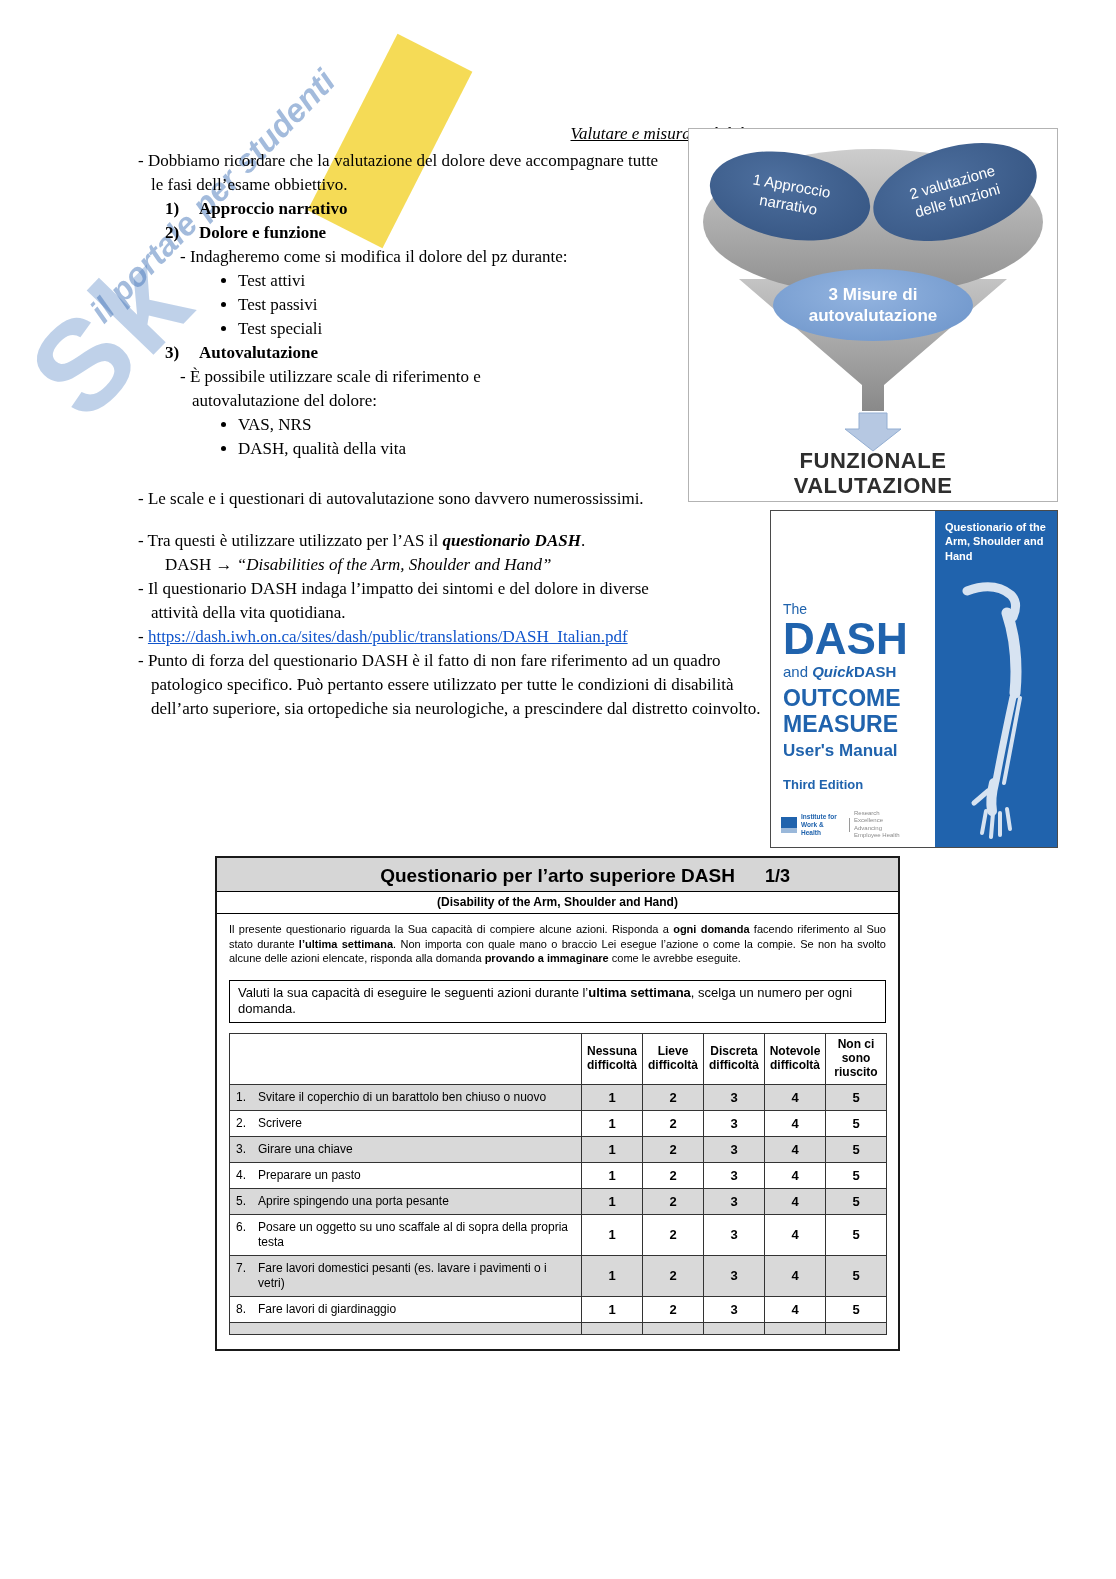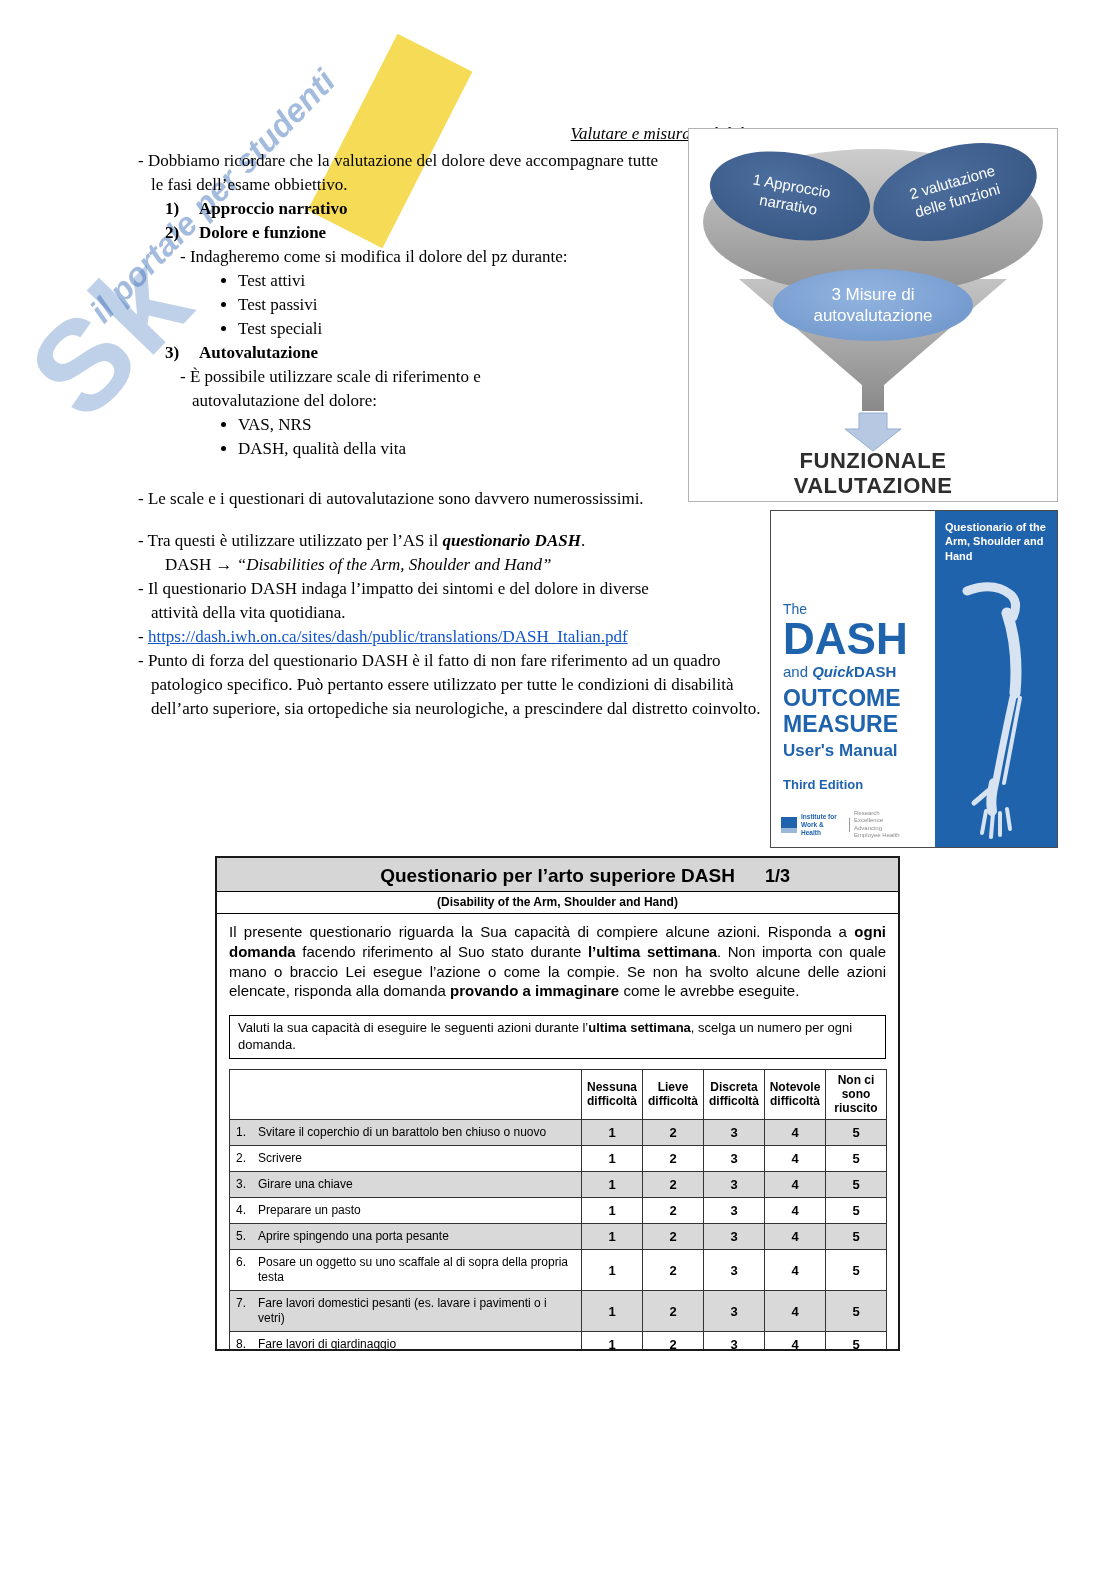--- a/index.html
+++ b/index.html
@@ -48,7 +48,7 @@
   .f-e1{left:20px;top:24px;width:162px;height:86px;transform:rotate(10deg);}
   .f-e2{left:182px;top:18px;width:168px;height:90px;transform:rotate(-16deg);}
   .f-e3{left:84px;top:140px;width:200px;height:72px;font-size:17px;
-        background:radial-gradient(ellipse at 45% 35%,#93b4e0,var(--funnel-light-blue,#6a92c8));z-index:2;}
+        background:radial-gradient(ellipse at 45% 35%,#93b4e0,var(--funnel-light-blue,#6a92c8));z-index:2;font-weight:bold;}
   .funnel-arrow{position:absolute;left:0;top:0;z-index:2;}
   .funnel-caption{position:absolute;left:0;right:0;top:320px;text-align:center;font-weight:bold;
                   font-size:22px;line-height:1.12;color:#2e2e2e;letter-spacing:.5px;z-index:3;}

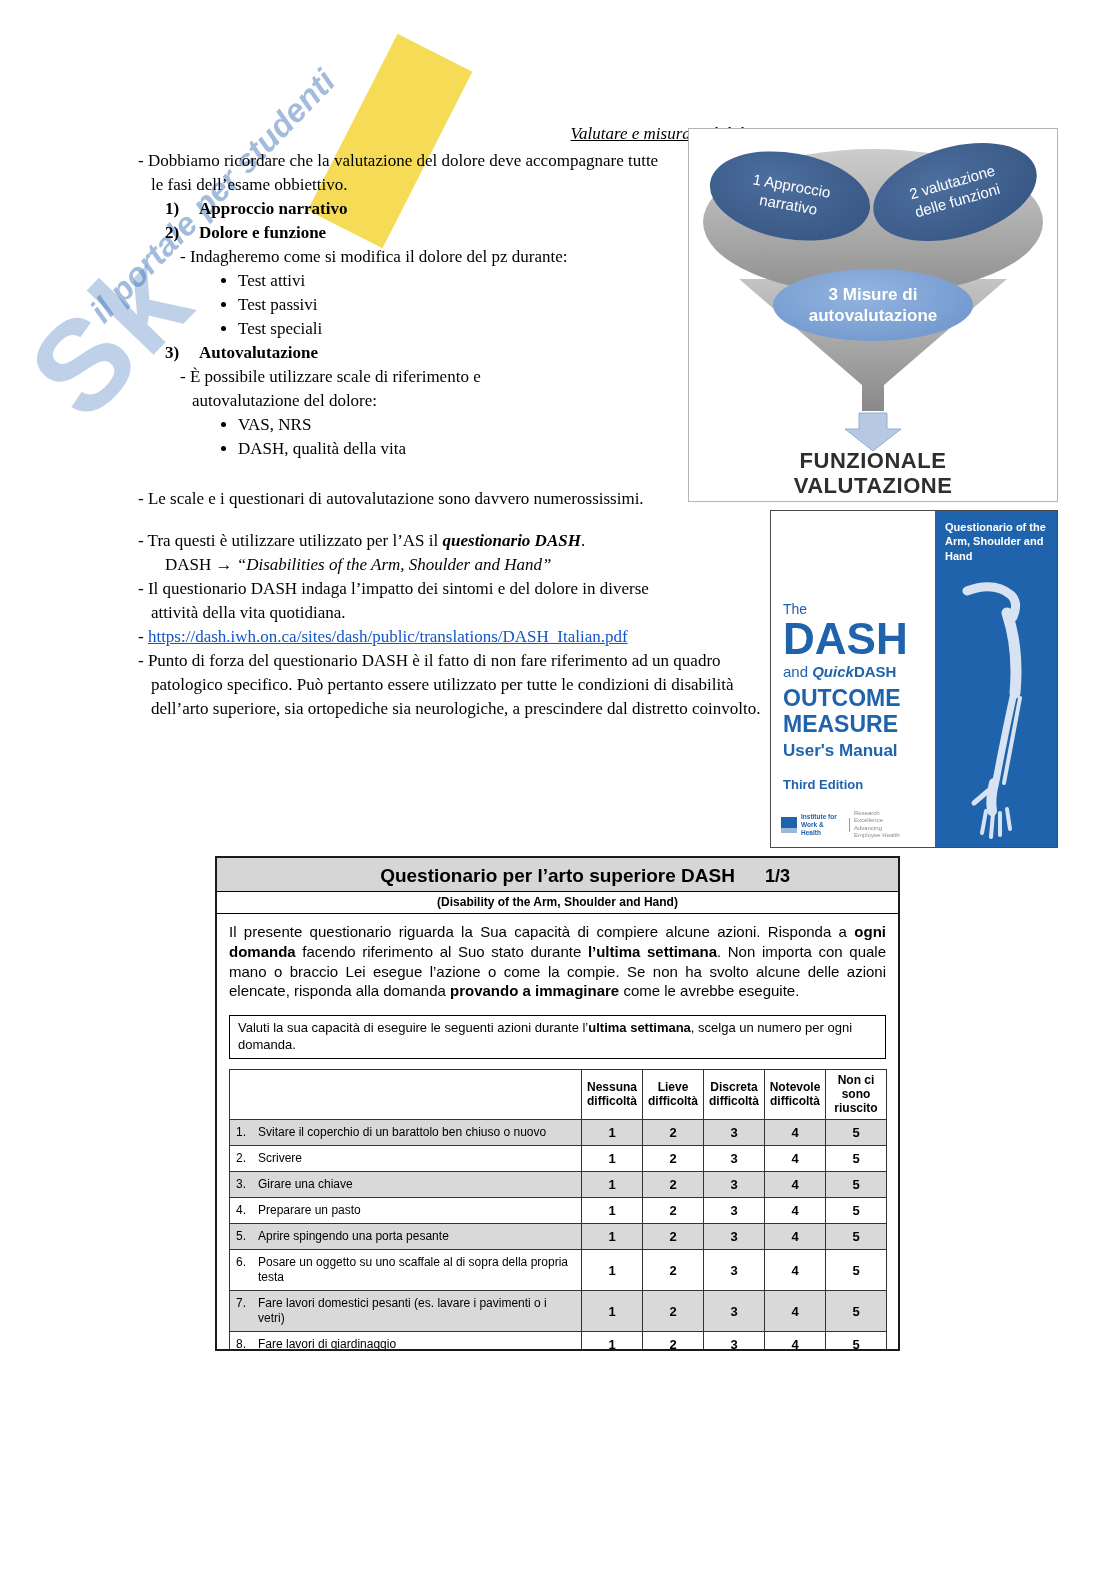--- a/index.html
+++ b/index.html
@@ -84,7 +84,7 @@
   .q-page{position:absolute;right:108px;top:8px;font-weight:bold;font-size:18px;}
   .q-subtitle{text-align:center;font-weight:bold;font-size:12px;padding:3px 0 4px;
               border-bottom:1px solid #000;}
-  .q-intro{padding:8px 12px 6px;font-size:15px;line-height:1.32;text-align:justify;}
+  .q-intro{padding:8px 12px 6px;font-size:11px;line-height:1.32;text-align:justify;}
   .q-instruction{margin:8px 12px 10px;border:1px solid #000;padding:4px 8px;font-size:13px;line-height:1.3;}
   table.q-table{width:657px;margin:0 12px;border-collapse:collapse;table-layout:fixed;font-size:12px;}
   .q-table th,.q-table td{border:1px solid #333;}

